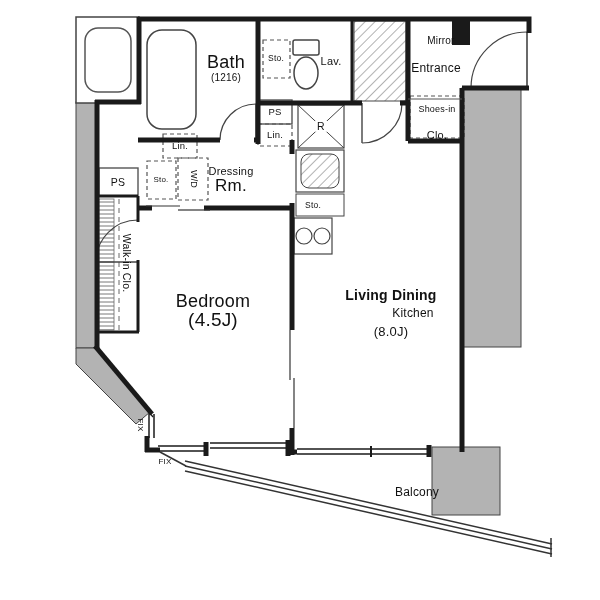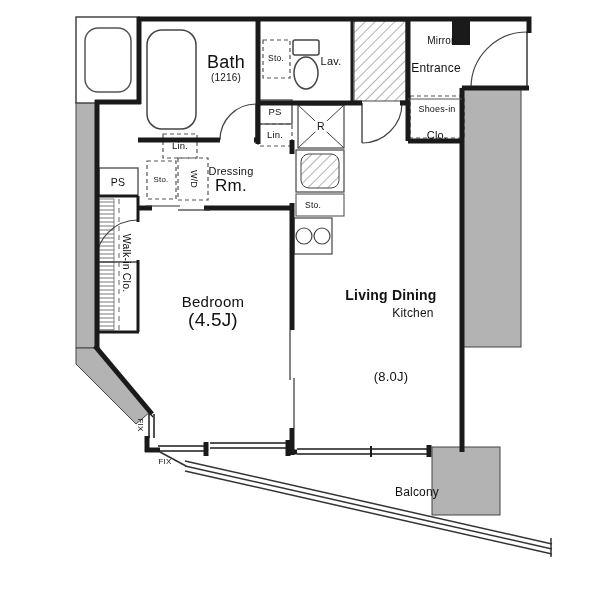--- a/index.html
+++ b/index.html
@@ -182,7 +182,7 @@
   <div class="lbl lbl-v" style="left:127px;top:263px;font-size:10.5px;">Walk-in Clo.</div>
   <div class="lbl lbl-bg" style="left:321px;top:126px;font-size:10.5px;">R</div>
   <div class="lbl" style="left:313px;top:205px;font-size:8.5px;">Sto.</div>
-  <div class="lbl" style="left:213px;top:301px;font-size:15px;">Bedroom</div>
+  <div class="lbl" style="left:213px;top:301px;font-size:18px;">Bedroom</div>
   <div class="lbl" style="left:213px;top:319px;font-size:19px;">(4.5J)</div>
   <div class="lbl" style="left:391px;top:295px;font-size:14px;font-weight:bold;">Living Dining</div>
   <div class="lbl" style="left:413px;top:313px;font-size:12px;">Kitchen</div>

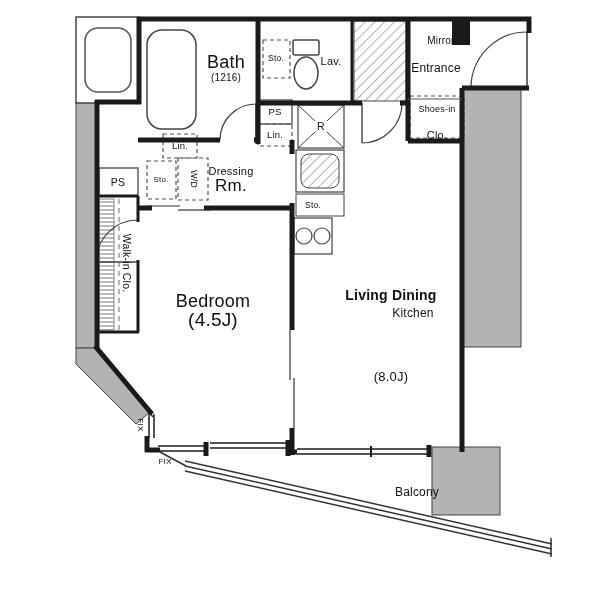--- a/index.html
+++ b/index.html
@@ -186,7 +186,7 @@
   <div class="lbl" style="left:213px;top:319px;font-size:19px;">(4.5J)</div>
   <div class="lbl" style="left:391px;top:295px;font-size:14px;font-weight:bold;">Living Dining</div>
   <div class="lbl" style="left:413px;top:313px;font-size:12px;">Kitchen</div>
-  <div class="lbl" style="left:391px;top:331px;font-size:13px;margin-top:45px;">(8.0J)</div>
+  <div class="lbl" style="left:391px;top:331px;font-size:13px;">(8.0J)</div>
   <div class="lbl" style="left:369px;top:492px;font-size:12px;margin-left:48px;">Balcony</div>
   <div class="lbl lbl-v" style="left:140px;top:425px;font-size:8px;">FIX</div>
   <div class="lbl" style="left:165px;top:462px;font-size:8px;">FIX</div>

